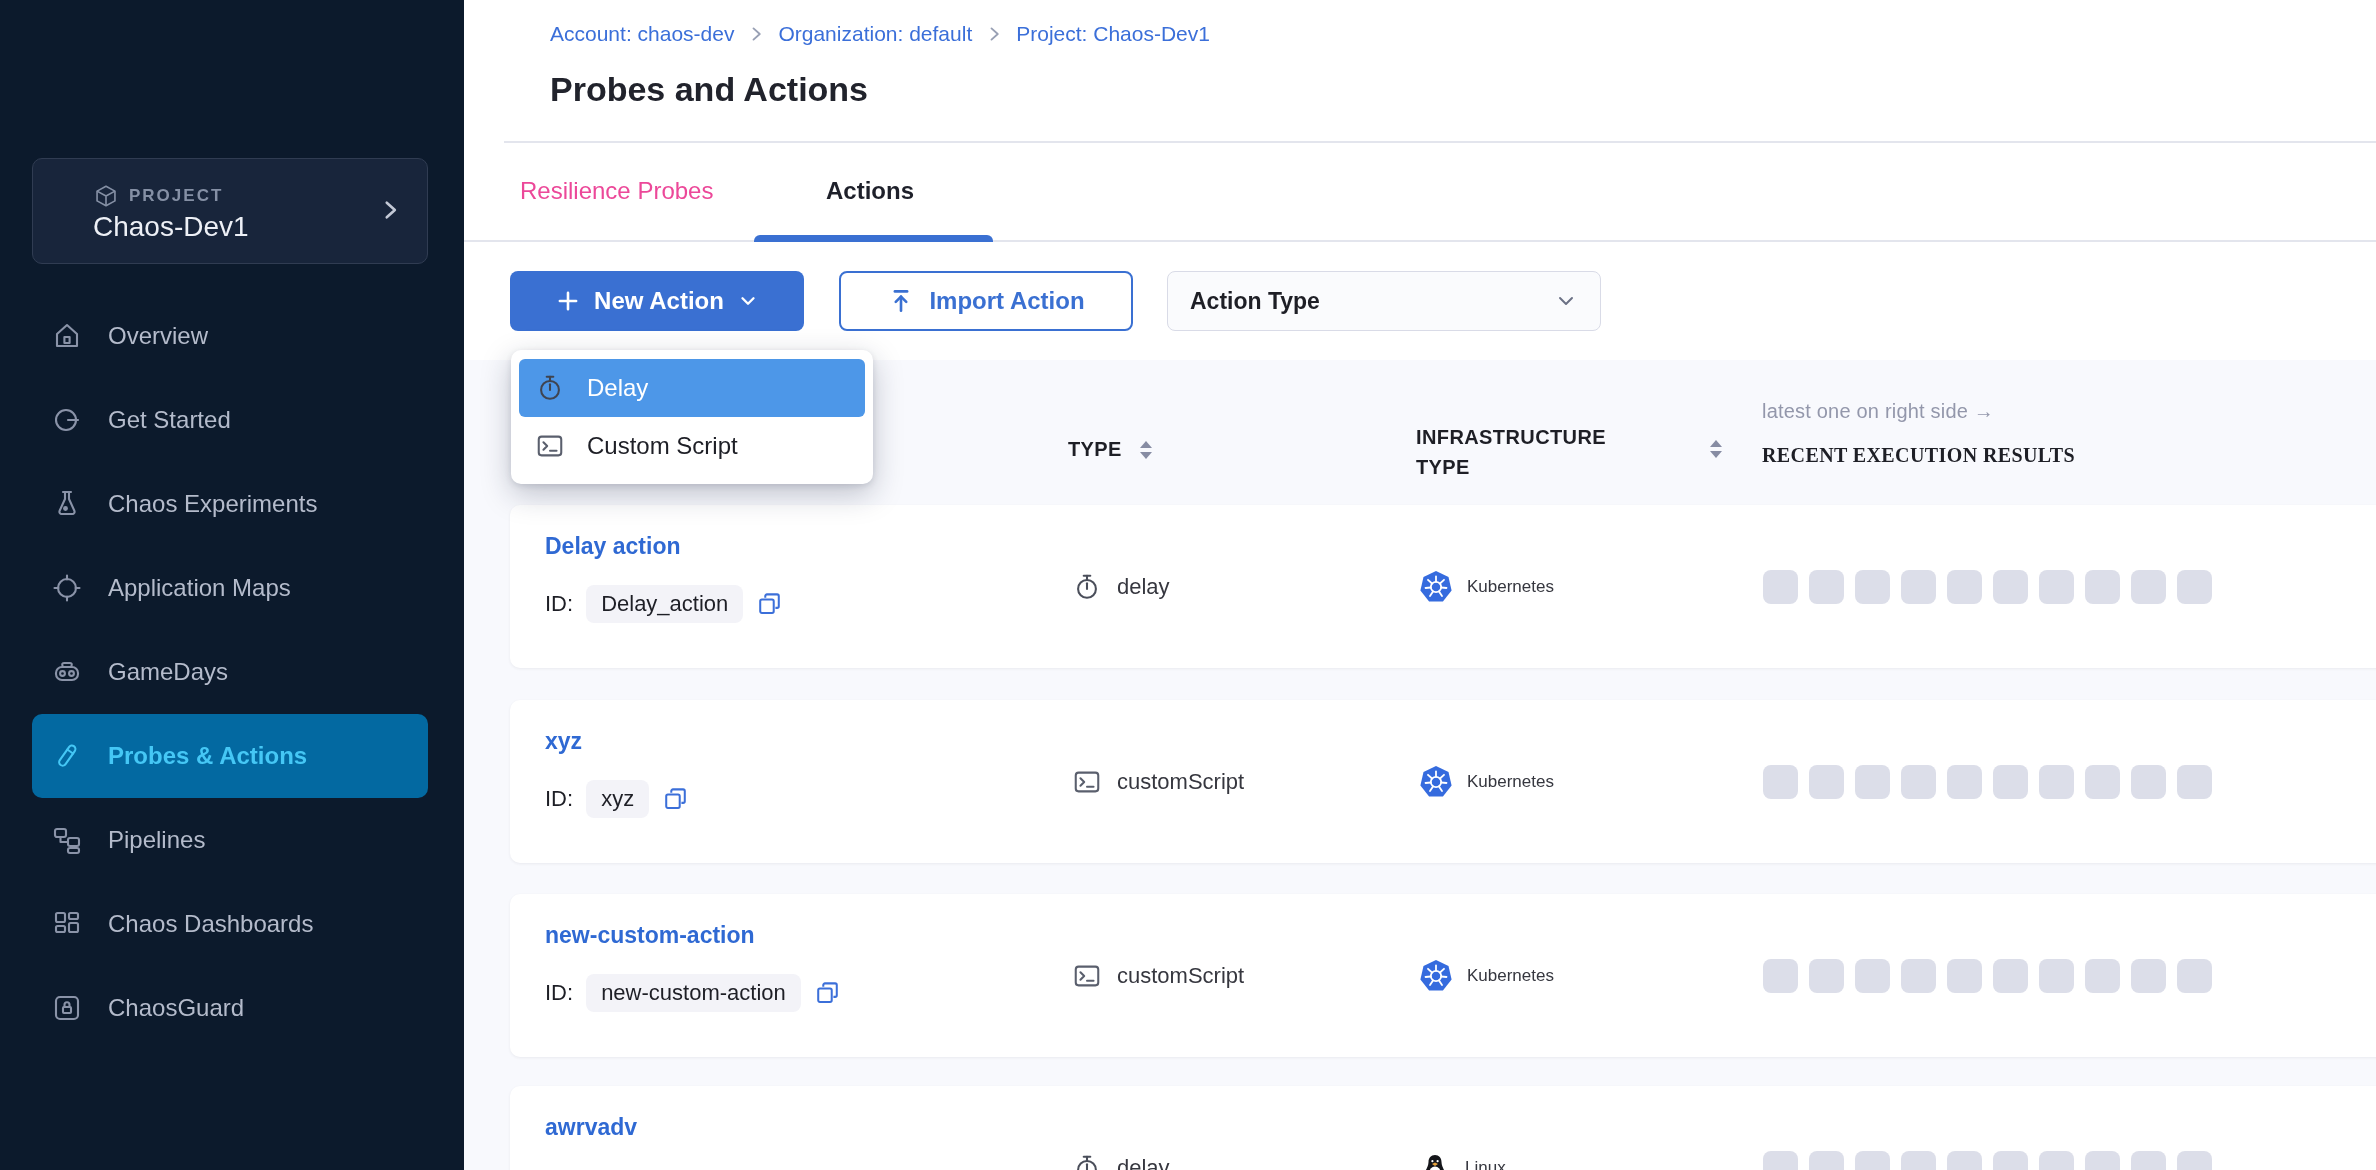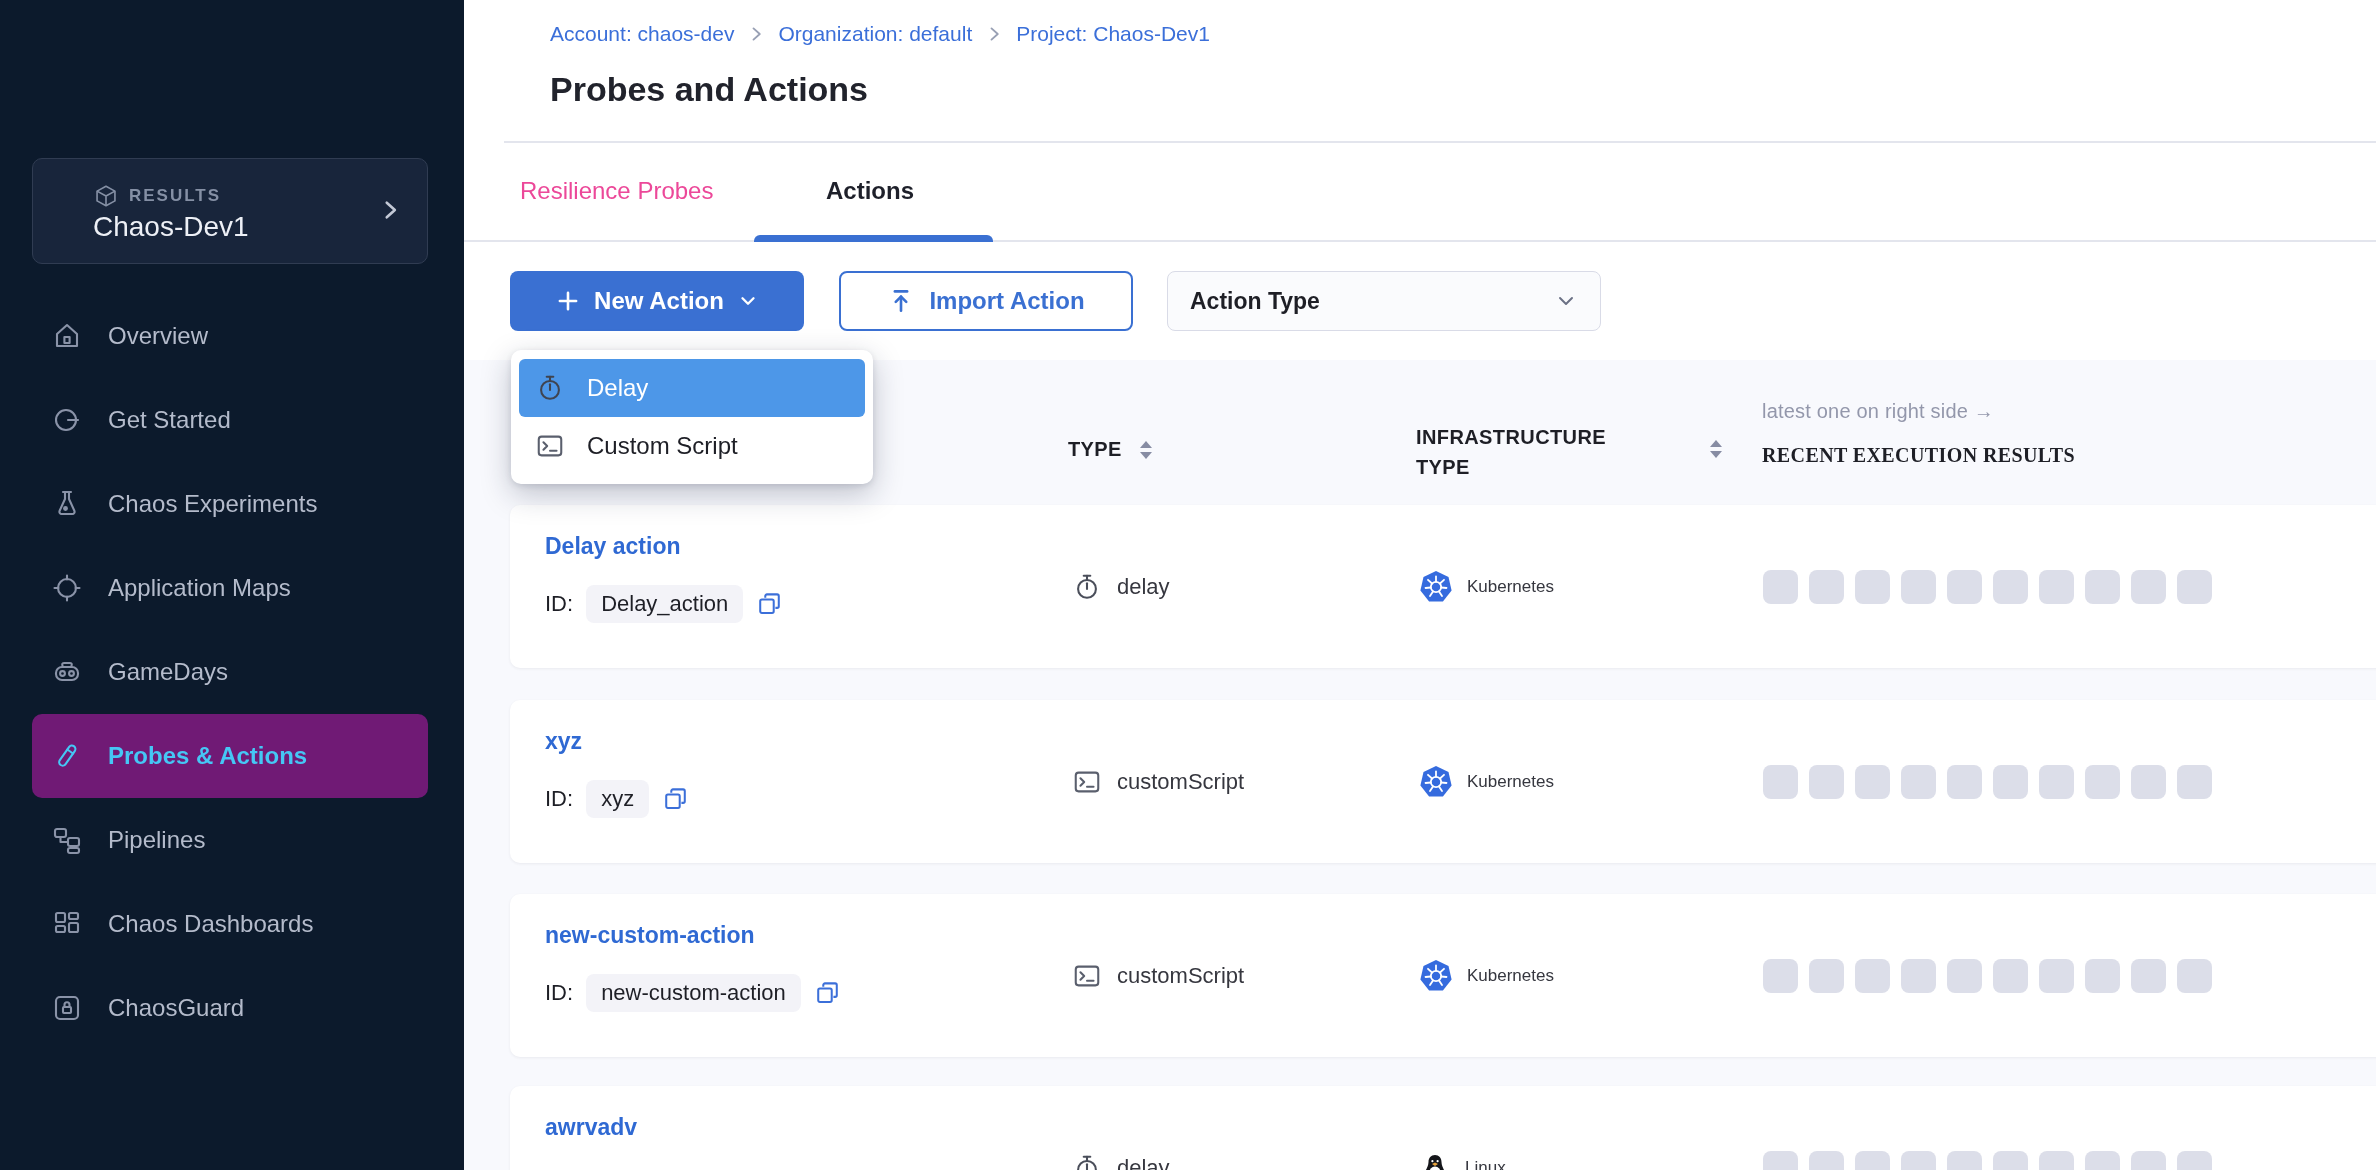--- a/index.html
+++ b/index.html
@@ -91,7 +91,7 @@
         <path d="M16 4 L27 10 V22 L16 28 L5 22 V10 Z"></path>
           <path d="M5 10 L16 16 L27 10 M16 16 V28"></path>
       </svg>
-      <span class="project-label">RESULTS</span>
+      <span class="project-label">PROJECT</span>
     </div>
     <div class="project-name">Chaos-Dev1</div>
     <svg class="project-chev" width="26" height="26" viewBox="0 0 32 32" fill="none" stroke="#C3C9D6" stroke-width="3.2" stroke-linecap="round" stroke-linejoin="round">

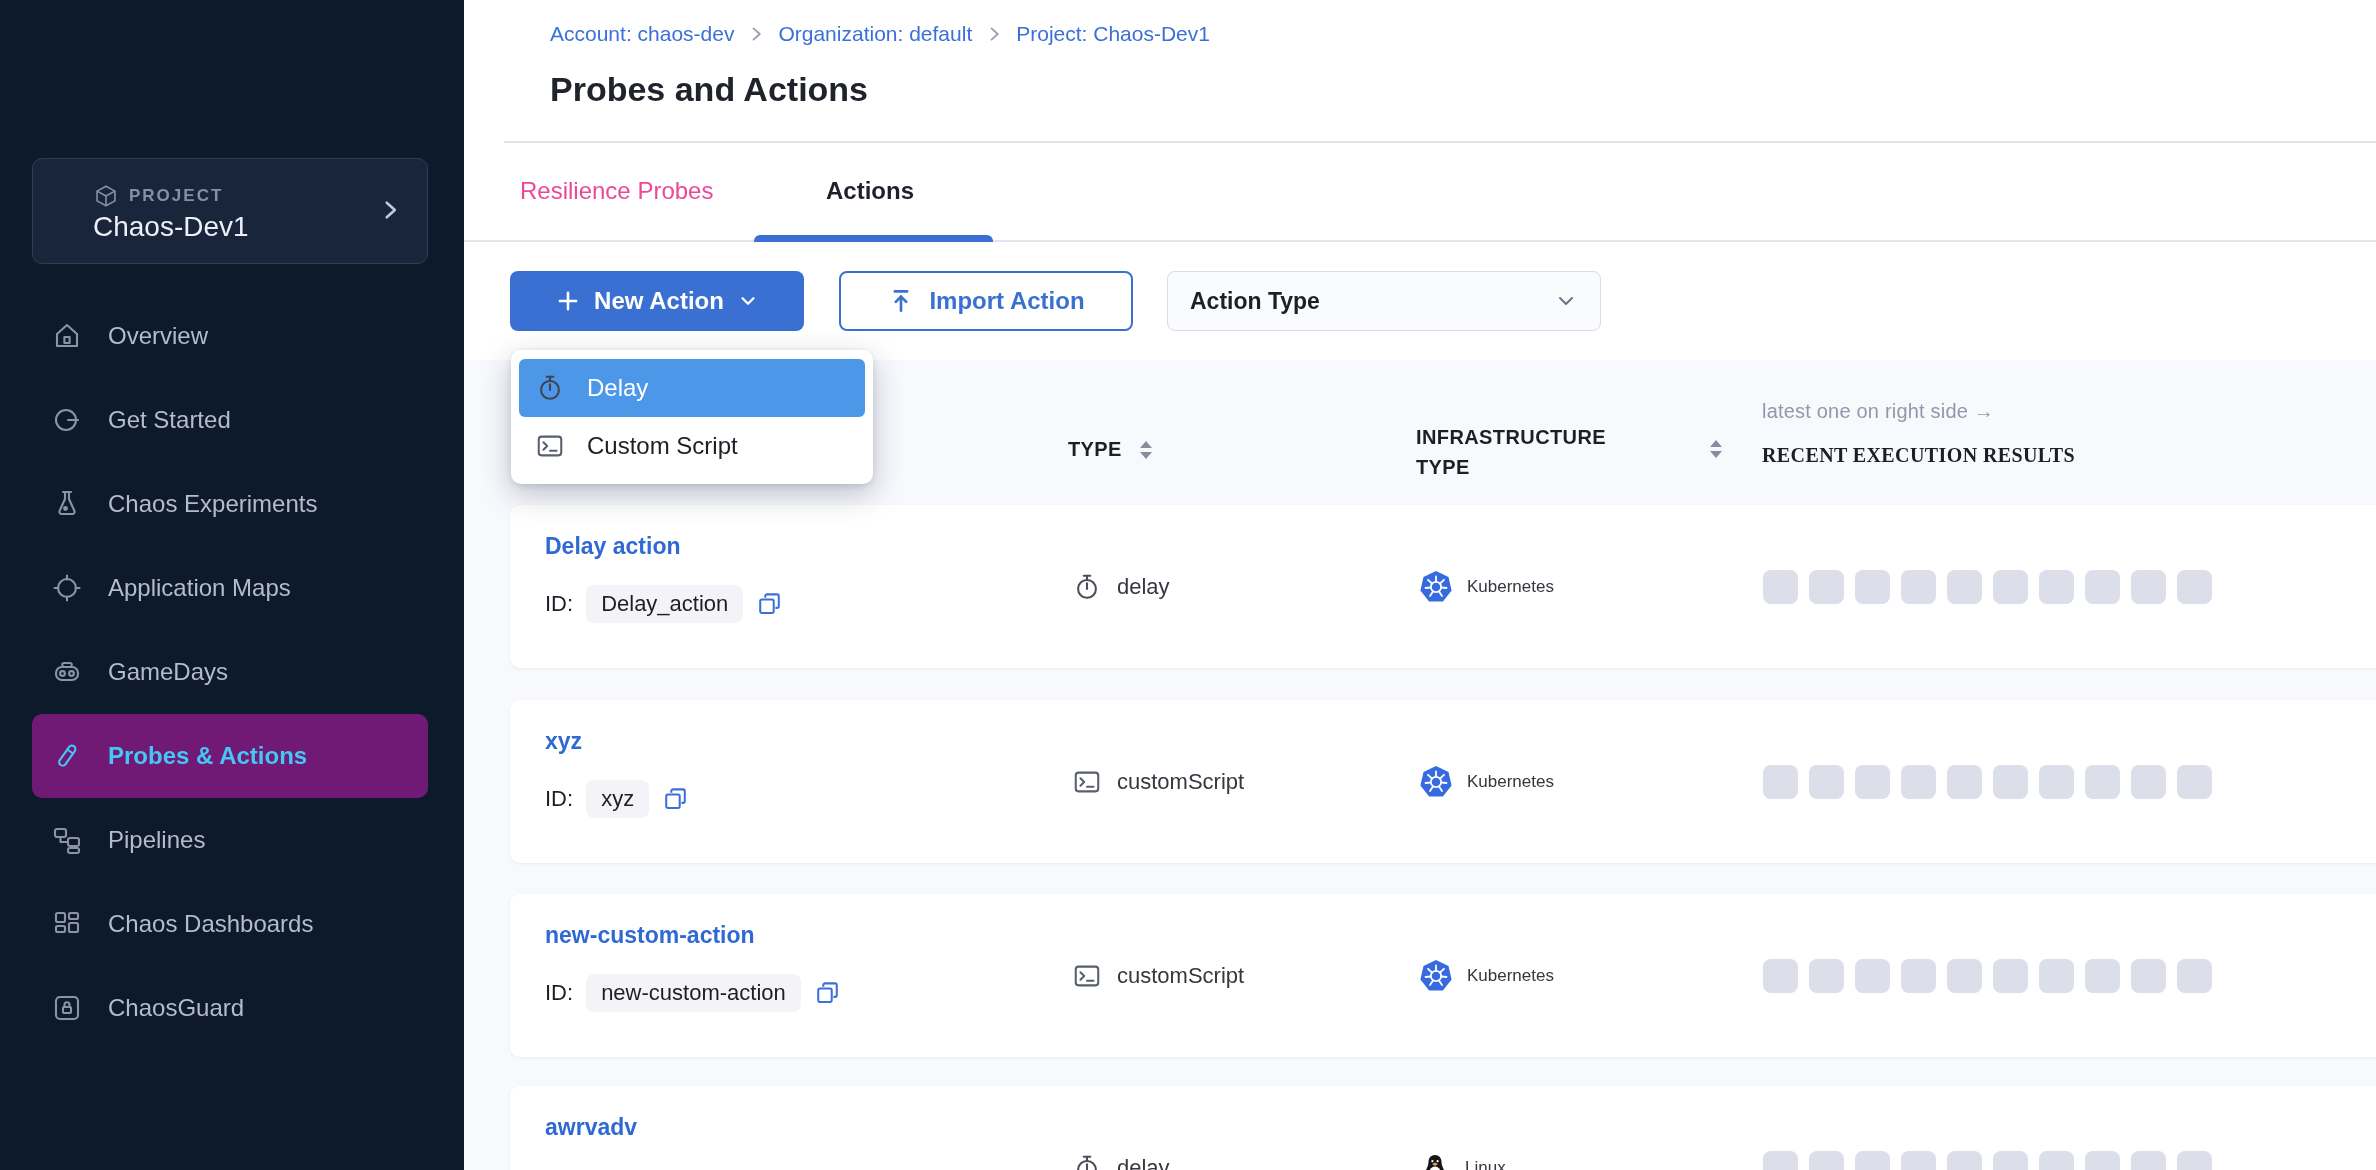--- a/index.html
+++ b/index.html
@@ -27,7 +27,7 @@
   .nav-item { height:84px; display:flex; align-items:center; gap:25px; padding-left:19px;
     color:#B4BBCB; font-size:24px; cursor:pointer; border-radius:10px; }
   .nav-item svg { flex:0 0 auto; }
-  .nav-item.active { background:#701a75; color:#45C7F5; font-weight:bold; }
+  .nav-item.active { background:#0369a1; color:#45C7F5; font-weight:bold; }
 
   
   .main { position:absolute; left:464px; top:0; width:1912px; height:1170px; background:#fff; }

